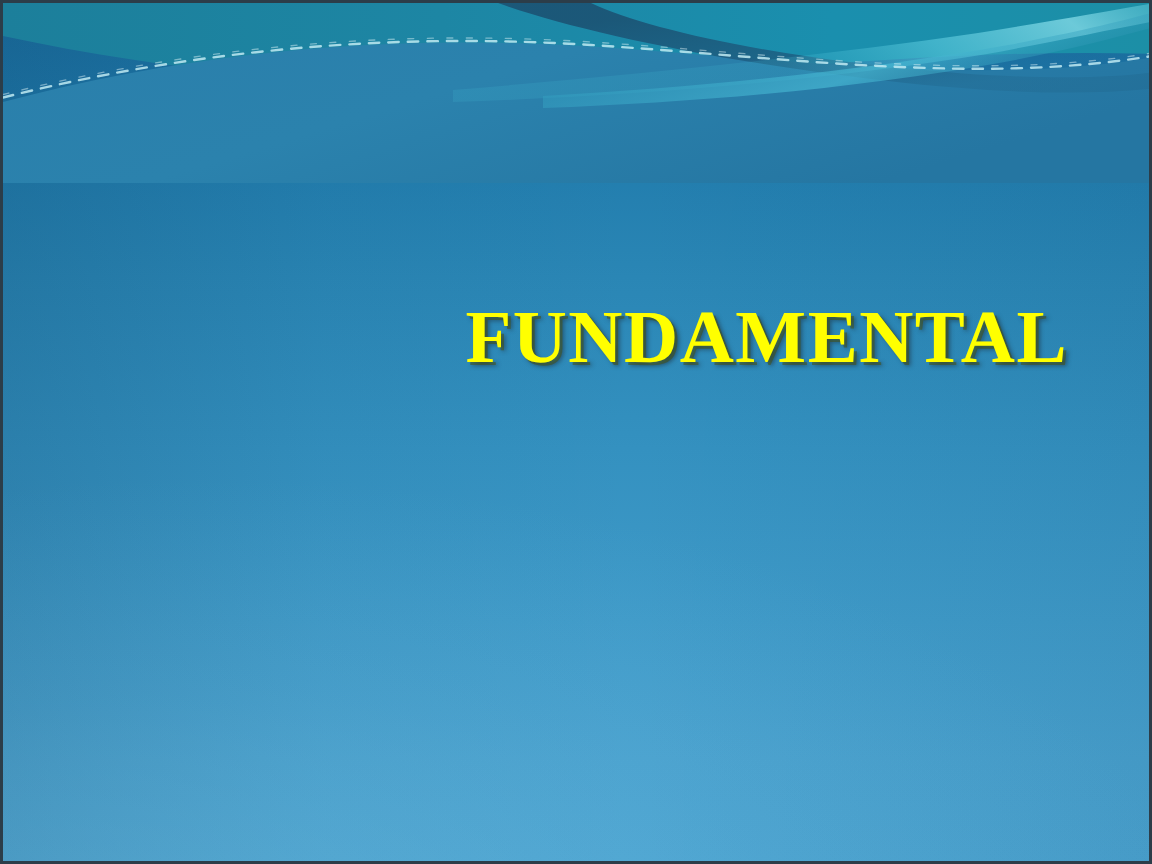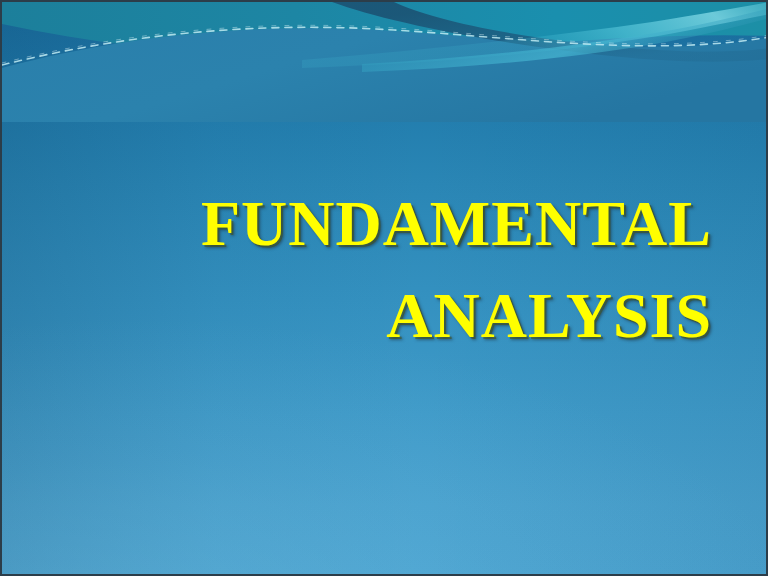--- a/index.html
+++ b/index.html
@@ -71,7 +71,7 @@
     color: #ffff00;
     font-family: "Liberation Serif", "DejaVu Serif", serif;
     font-weight: 700;
-    font-size: 64px;
+    font-size: 50px;
     line-height: 92px;
     letter-spacing: 1px;
     white-space: nowrap;

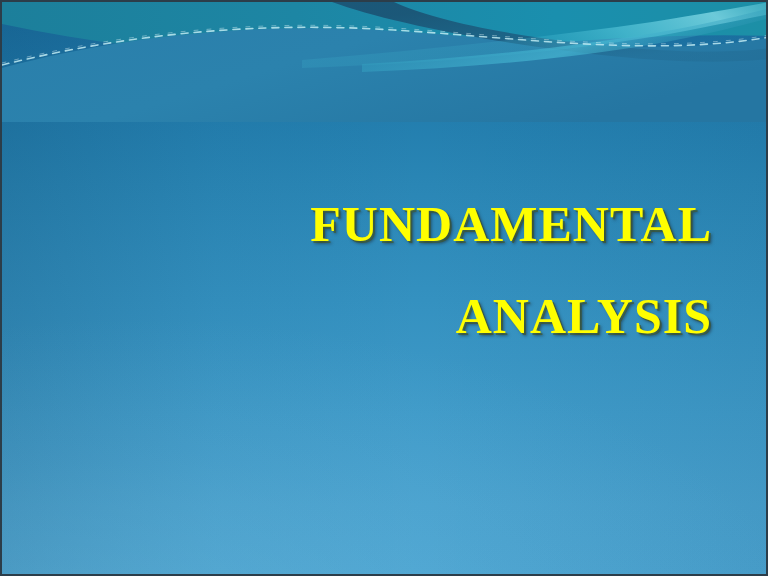--- a/index.html
+++ b/index.html
@@ -138,7 +138,6 @@
 
   <div class="title-block">
     <span class="title-line l1">FUNDAMENTAL</span>
-    <span class="title-line l2">ANALYSIS</span>
   </div>
 
 </div>

